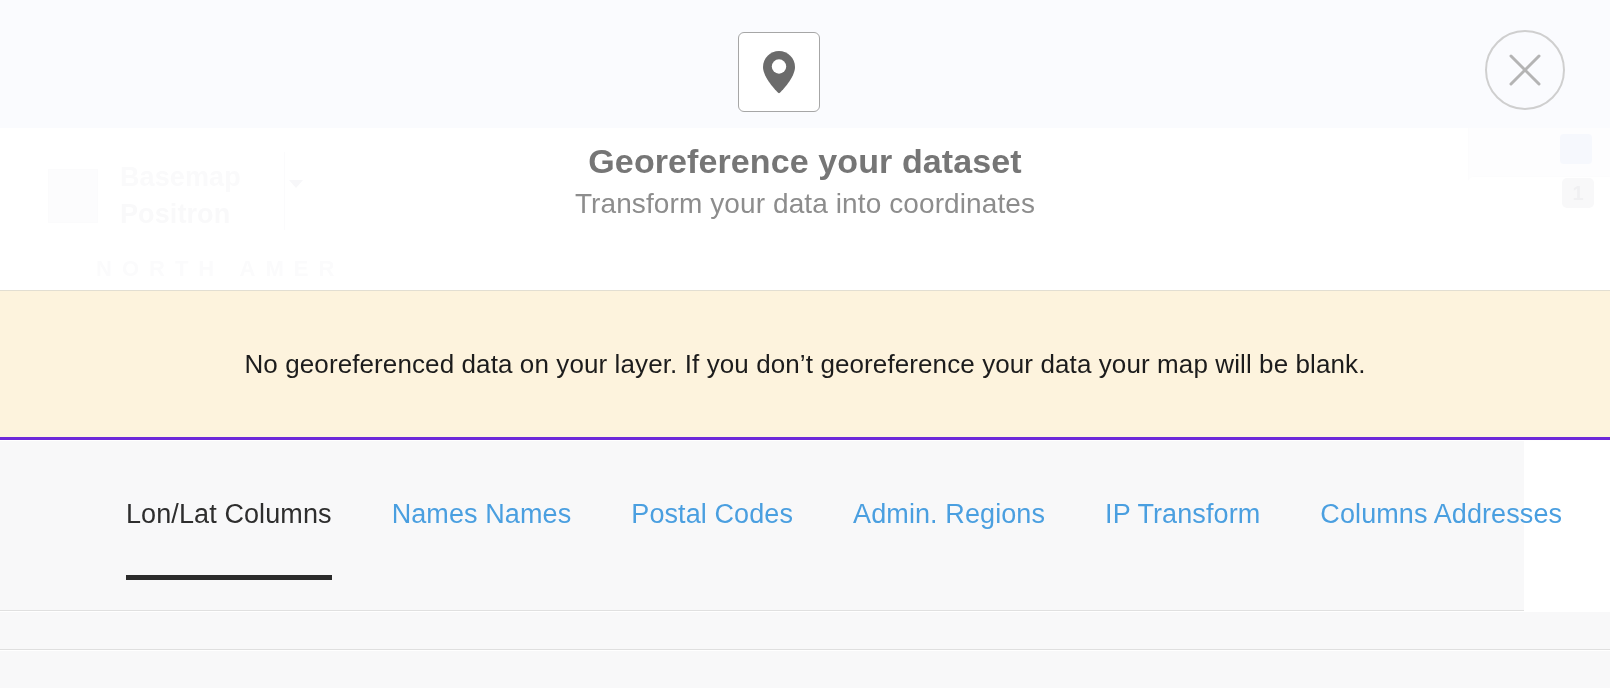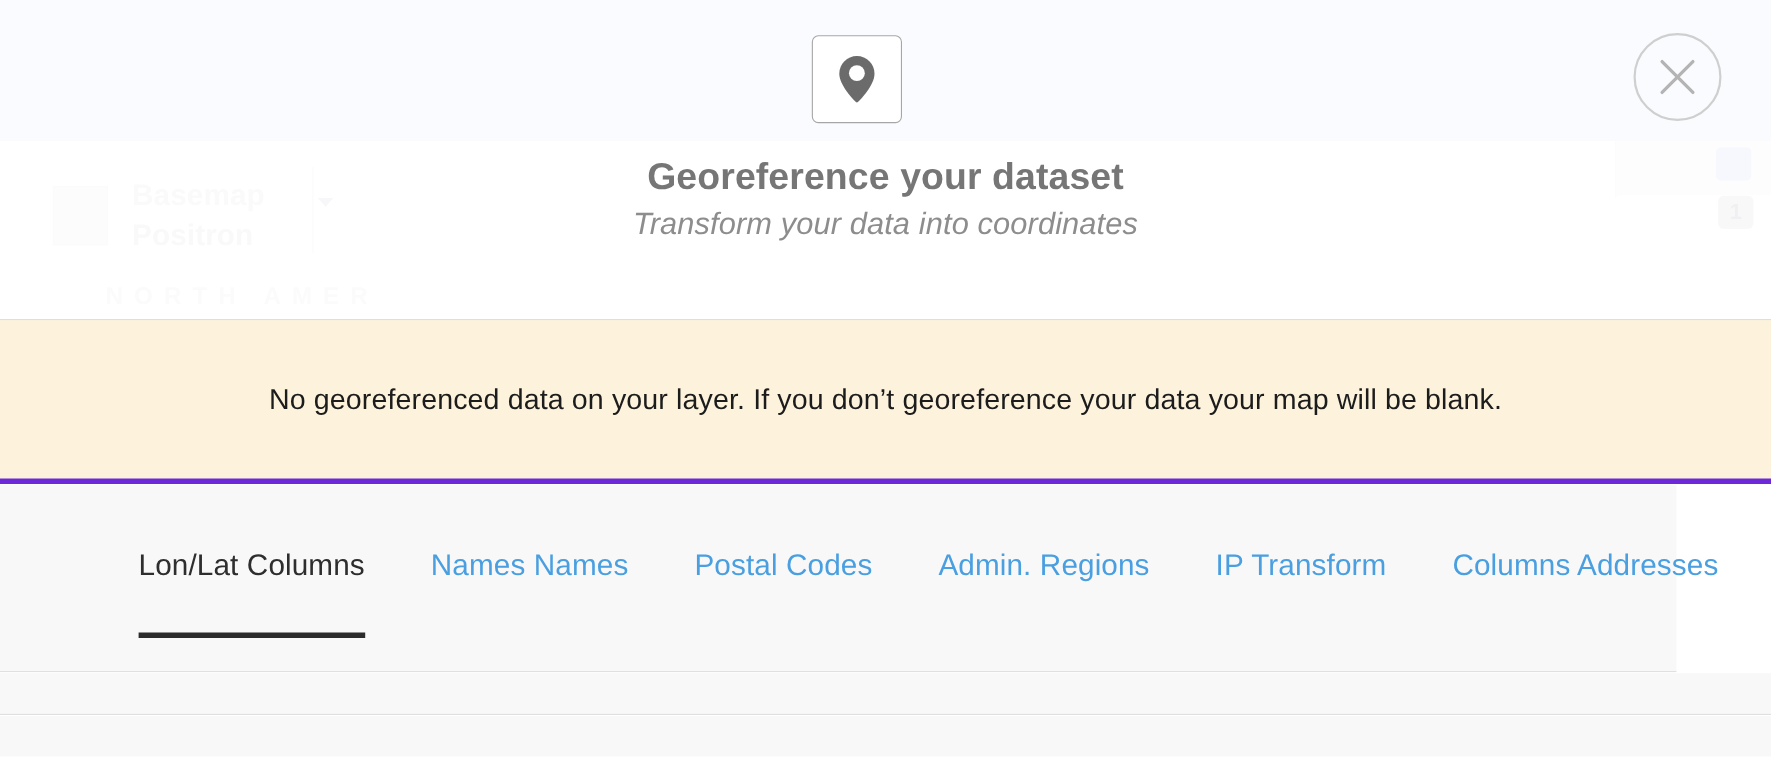--- a/index.html
+++ b/index.html
@@ -208,7 +208,6 @@
     font-size: 28px;
     color: #8d8d8d;
     letter-spacing: .1px;
-    font-style: italic;
   }
 
   

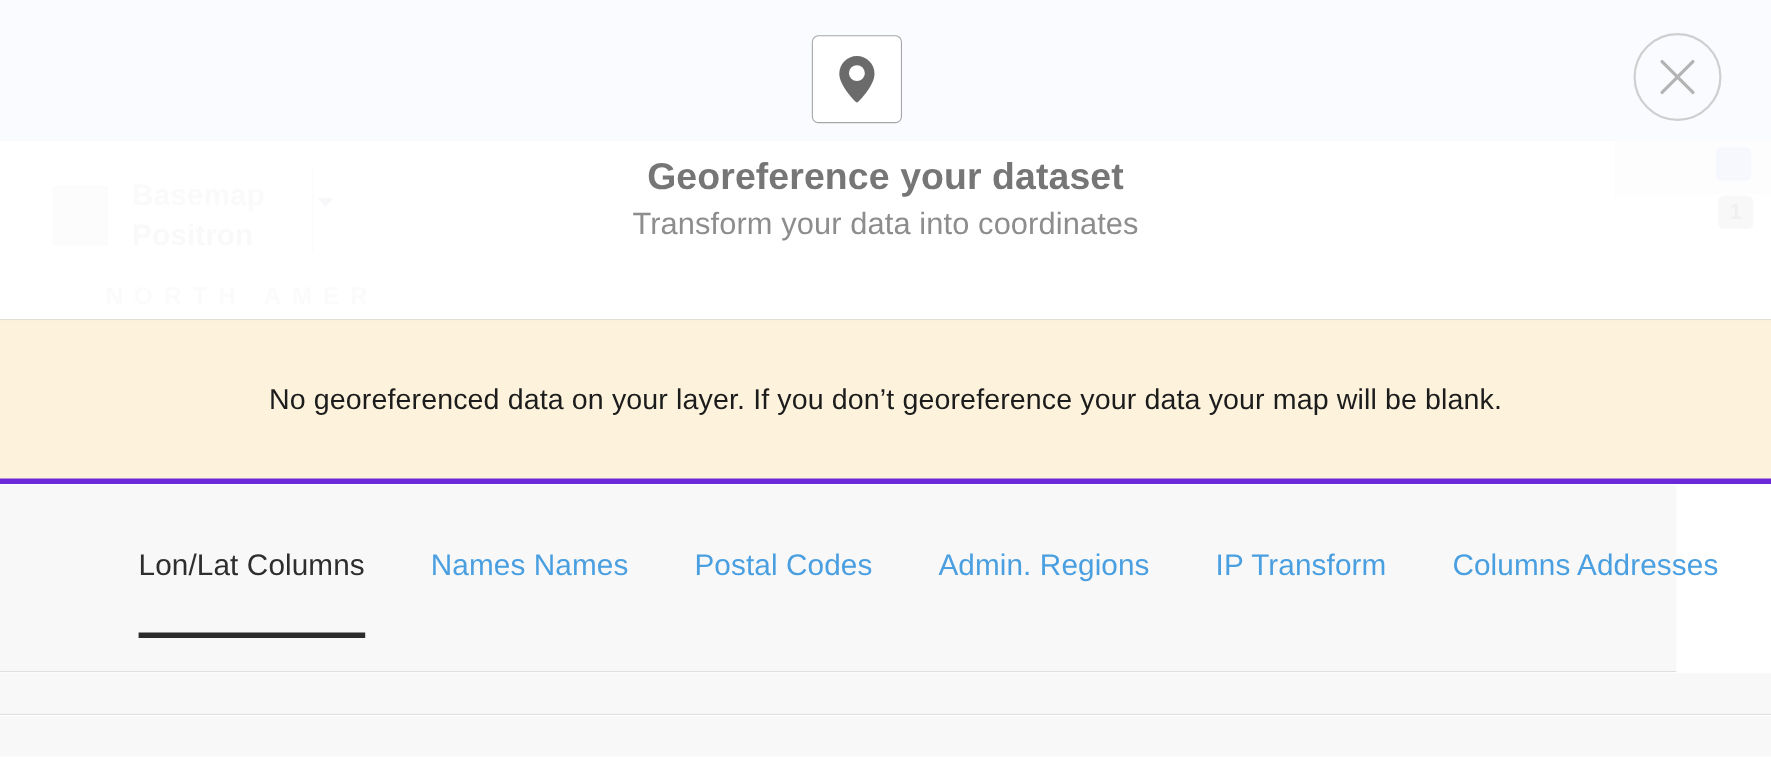--- a/index.html
+++ b/index.html
@@ -219,7 +219,7 @@
     height: 150px;
     background: #fdf3dd;
     border-top: 1px solid #e2ded2;
-    border-bottom: 5px solid #6d28d9;
+    border-bottom: 3px solid #6d28d9;
     display: flex;
     align-items: center;
     justify-content: center;

